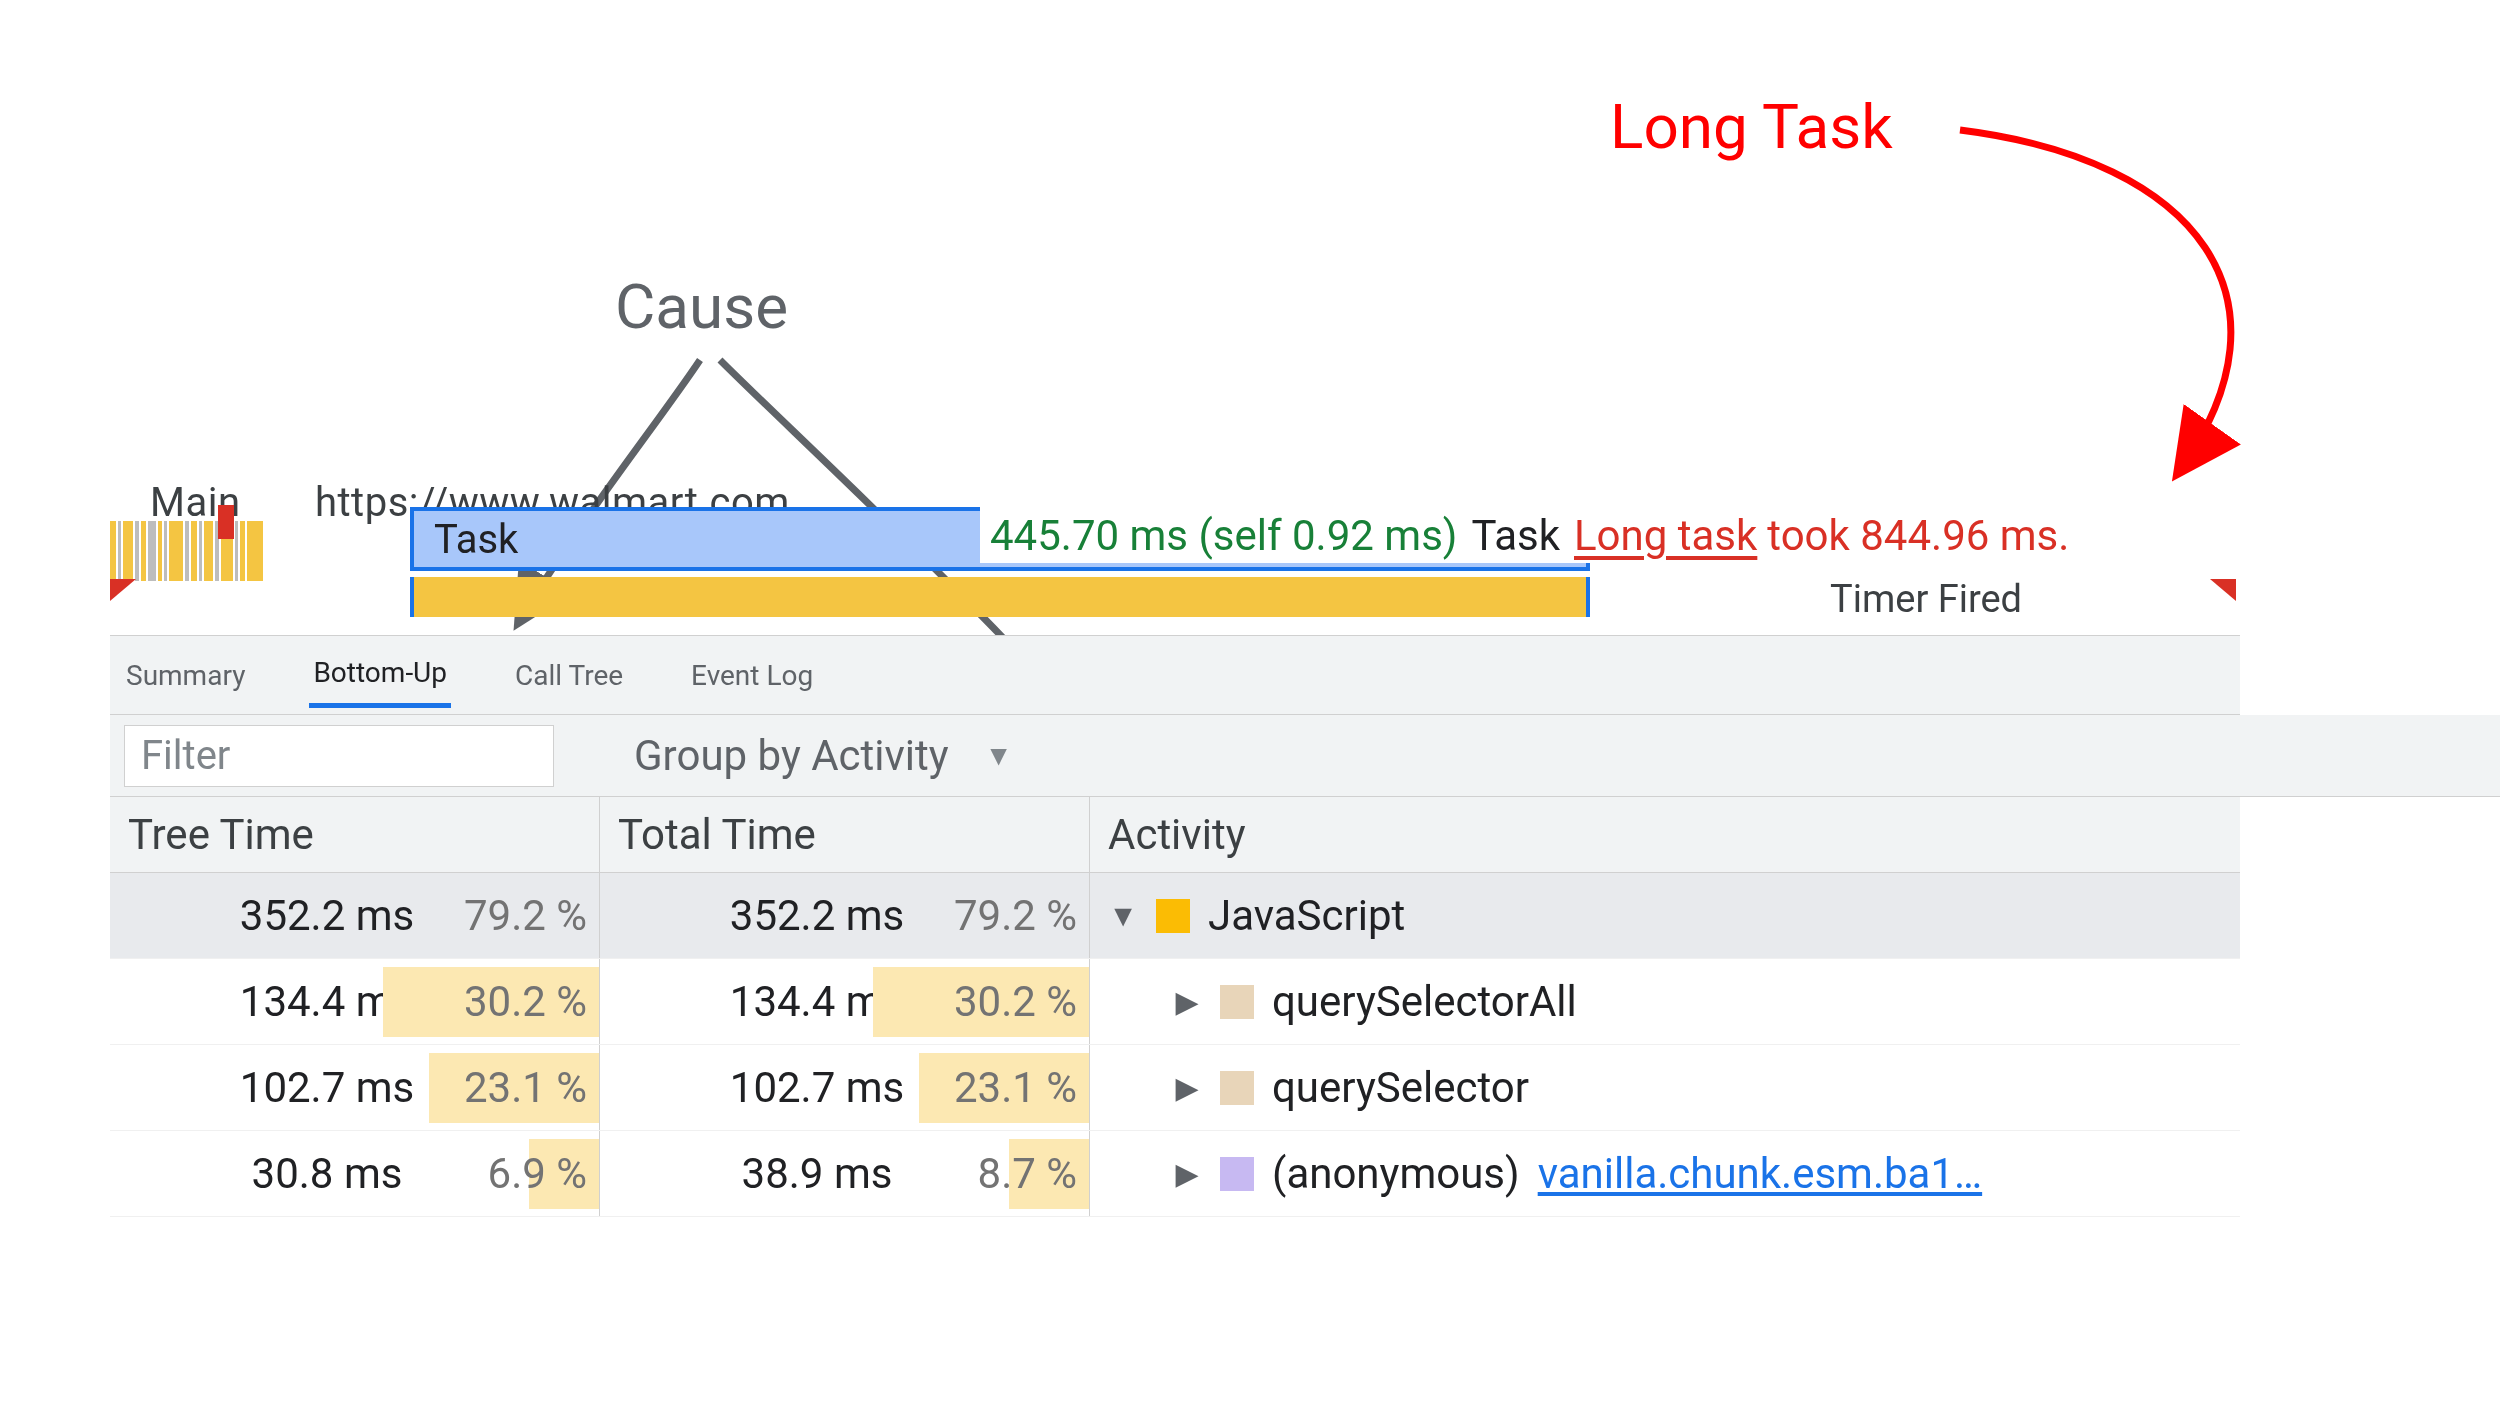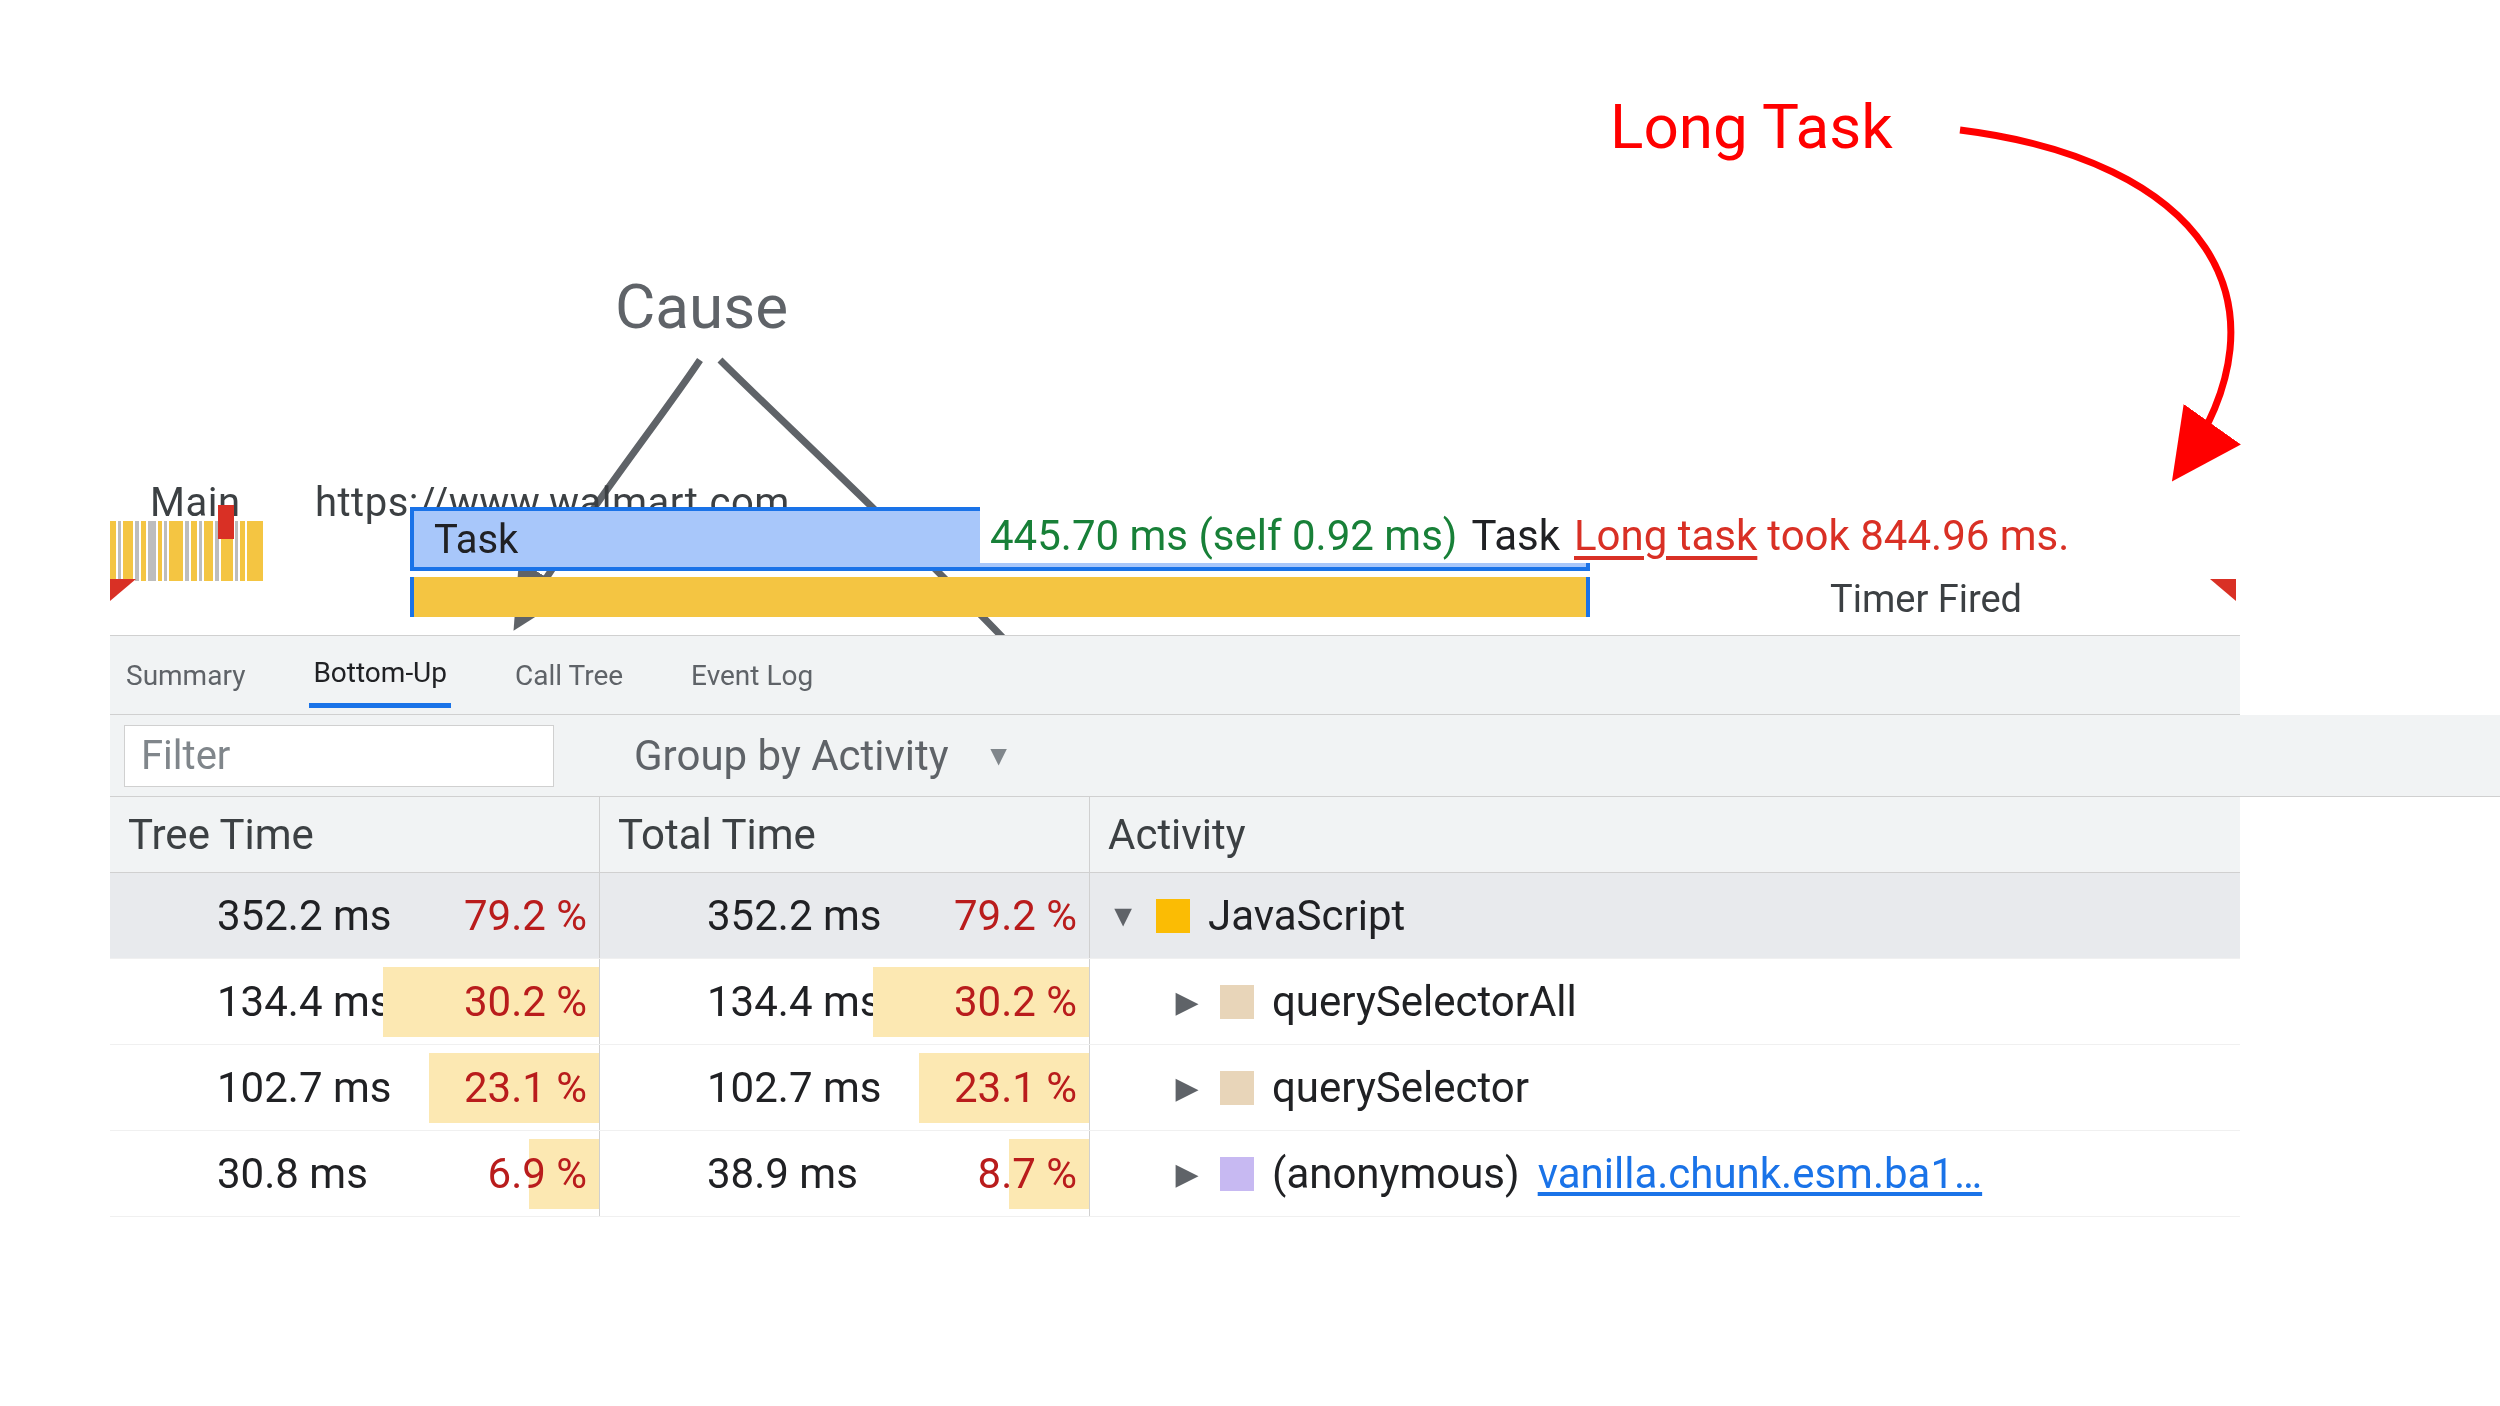--- a/index.html
+++ b/index.html
@@ -58,7 +58,7 @@
   .trow.sel { background:#e8eaed; }
   .trow .c1, .trow .c2 { width:490px; border-right:1px solid #d0d0d0; position:relative; display:flex; align-items:center; justify-content:flex-end; padding-right:12px; }
   .trow .c3 { flex:1; display:flex; align-items:center; padding-left:18px; gap:18px; }
-  .ms { width:220px; text-align:left; }
+  .ms { width:220px; text-align:center; }
   .pct { width:150px; text-align:right; color:#b91c1c; position:relative; z-index:2; }
   .pctbar { position:absolute; right:0; top:8px; height:70px; background:#fce8b2; z-index:1; }
   .disclo { width:30px; text-align:center; color:#5f6368; font-size:30px; }

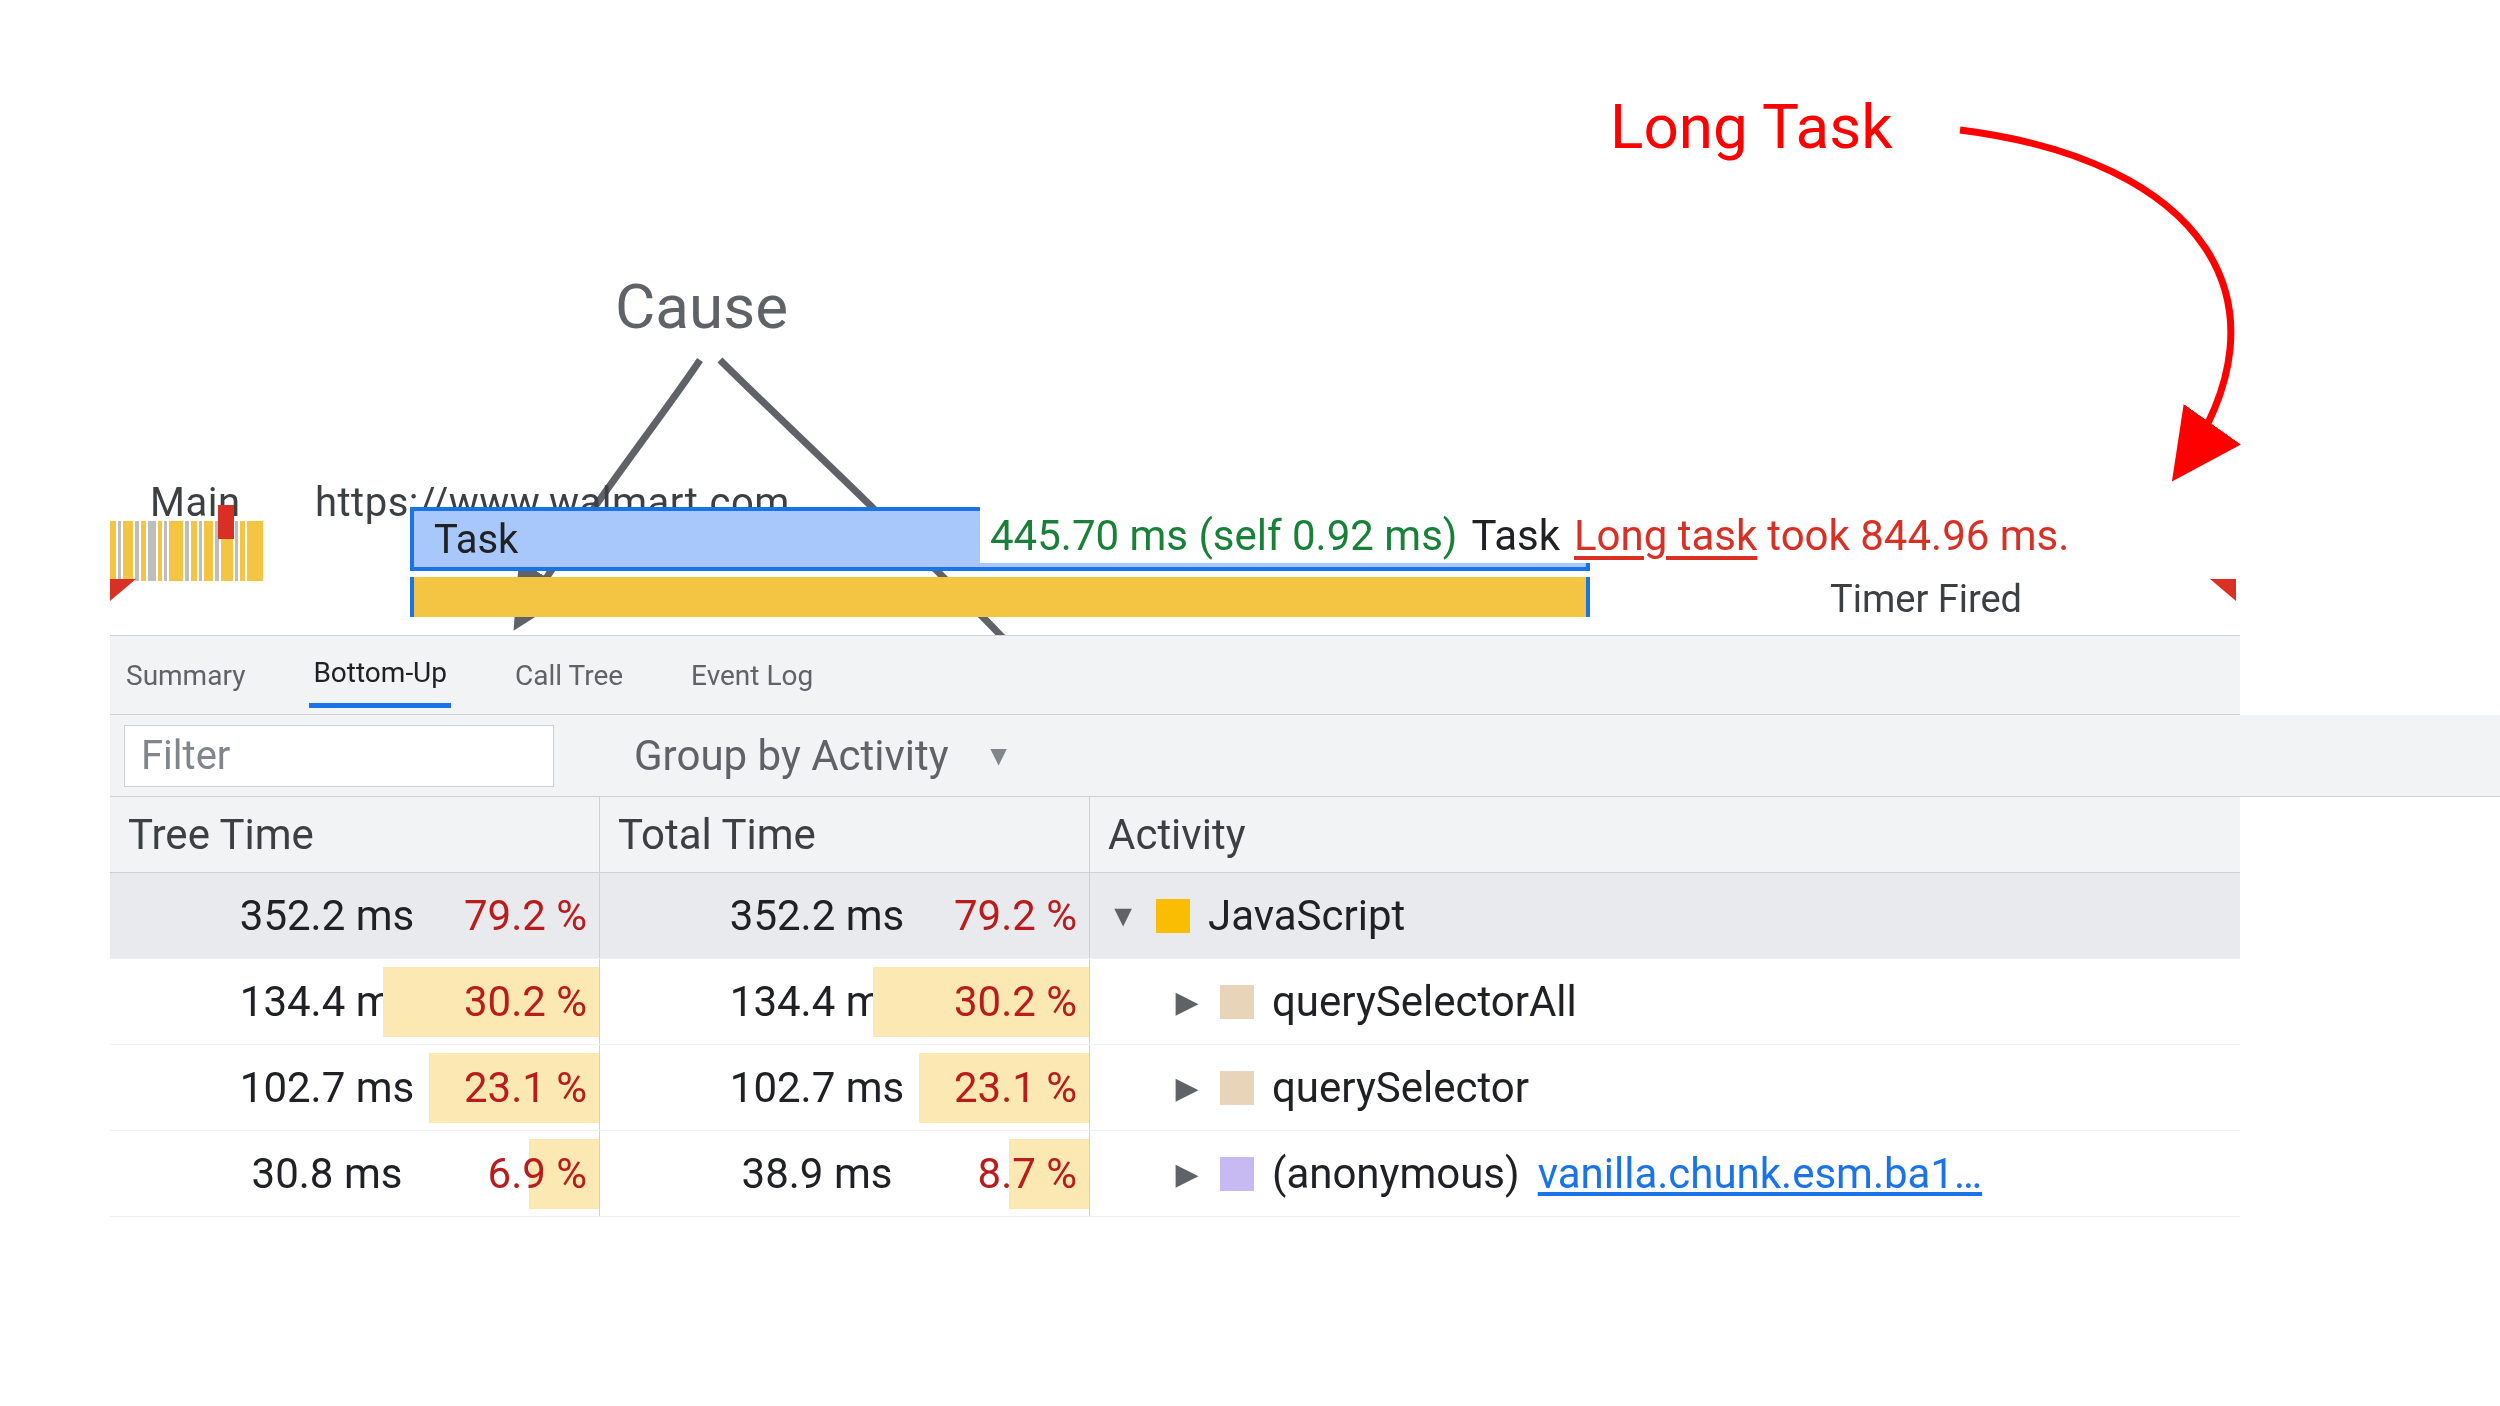--- a/index.html
+++ b/index.html
@@ -59,7 +59,7 @@
   .trow .c1, .trow .c2 { width:490px; border-right:1px solid #d0d0d0; position:relative; display:flex; align-items:center; justify-content:flex-end; padding-right:12px; }
   .trow .c3 { flex:1; display:flex; align-items:center; padding-left:18px; gap:18px; }
   .ms { width:220px; text-align:center; }
-  .pct { width:150px; text-align:right; color:#b91c1c; position:relative; z-index:2; }
+  .pct { width:150px; text-align:right; color:#737373; position:relative; z-index:2; }
   .pctbar { position:absolute; right:0; top:8px; height:70px; background:#fce8b2; z-index:1; }
   .disclo { width:30px; text-align:center; color:#5f6368; font-size:30px; }
   .sq { width:34px; height:34px; display:inline-block; }

